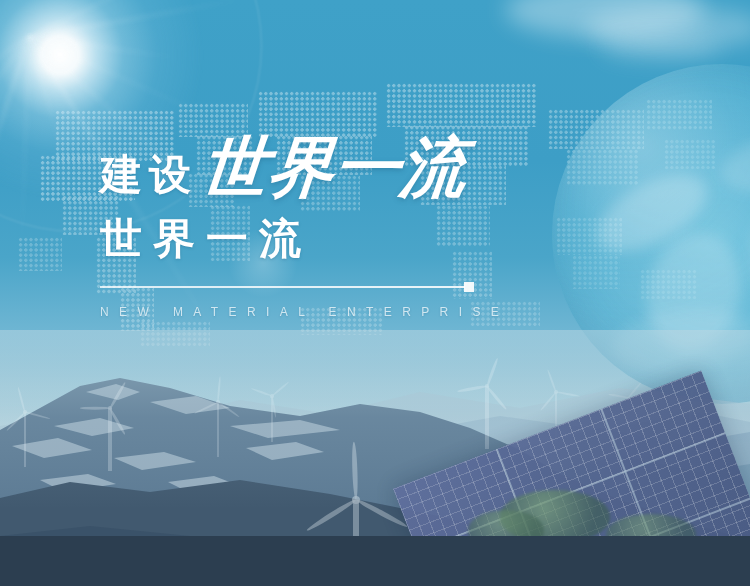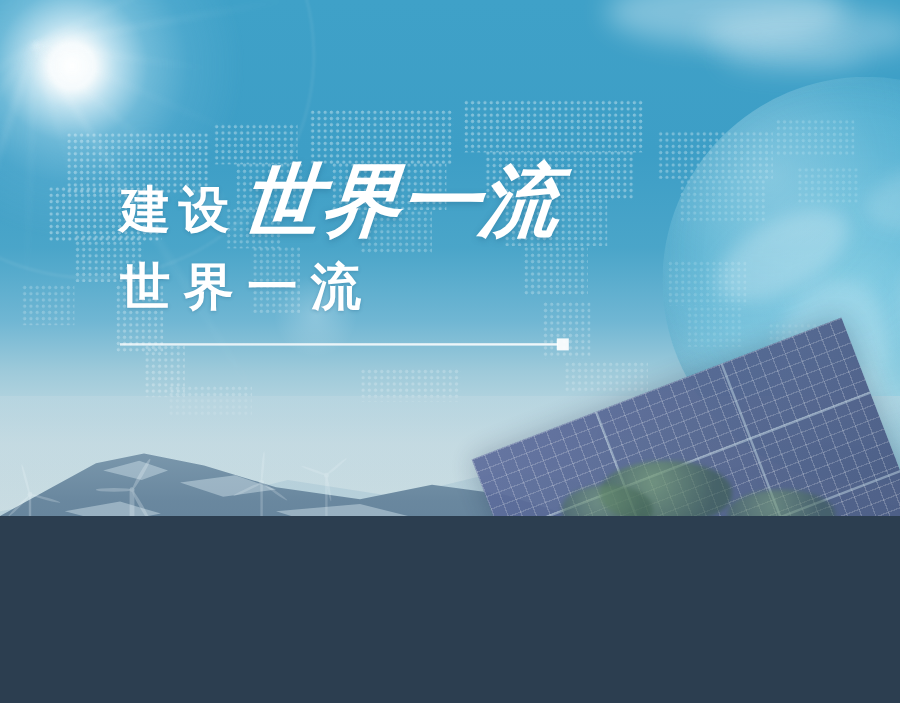--- a/index.html
+++ b/index.html
@@ -4,7 +4,7 @@
 <style>
   html,body{margin:0;padding:0;background:#2c3e50;}
   #stage{
-    position:relative;width:750px;height:430px;overflow:hidden;
+    position:relative;width:750px;height:536px;overflow:hidden;
     font-family:"Liberation Sans","DejaVu Sans",sans-serif;
     background:#3a9cc4;
   }

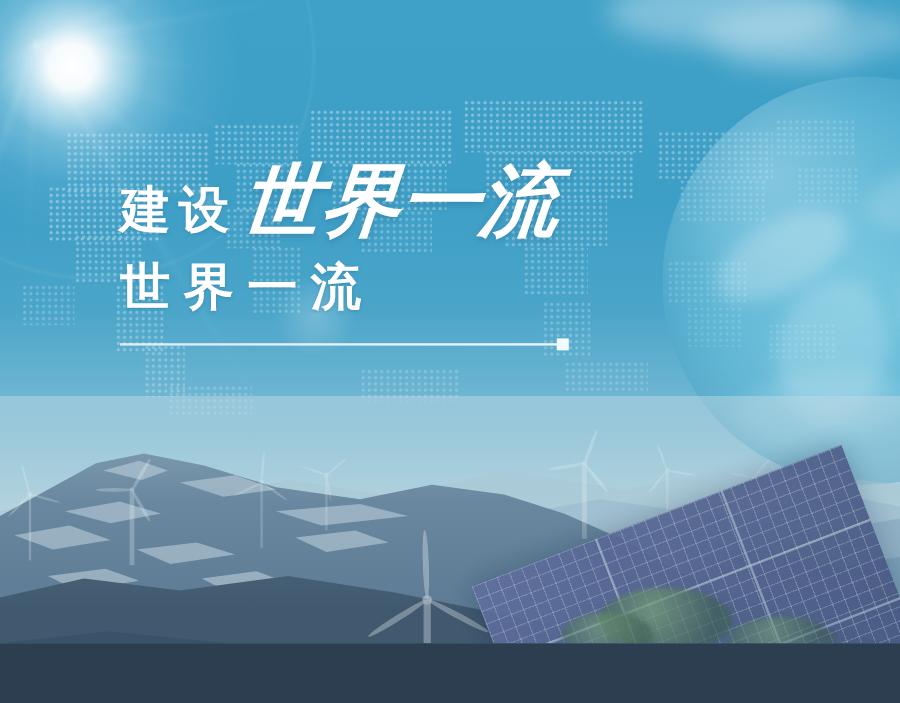--- a/index.html
+++ b/index.html
@@ -348,6 +348,7 @@
     <div class="divider">
       <span class="cap"></span>
     </div>
+    <div class="subtitle">NEW MATERIAL ENTERPRISE</div>
   </div>
 
 </div>

